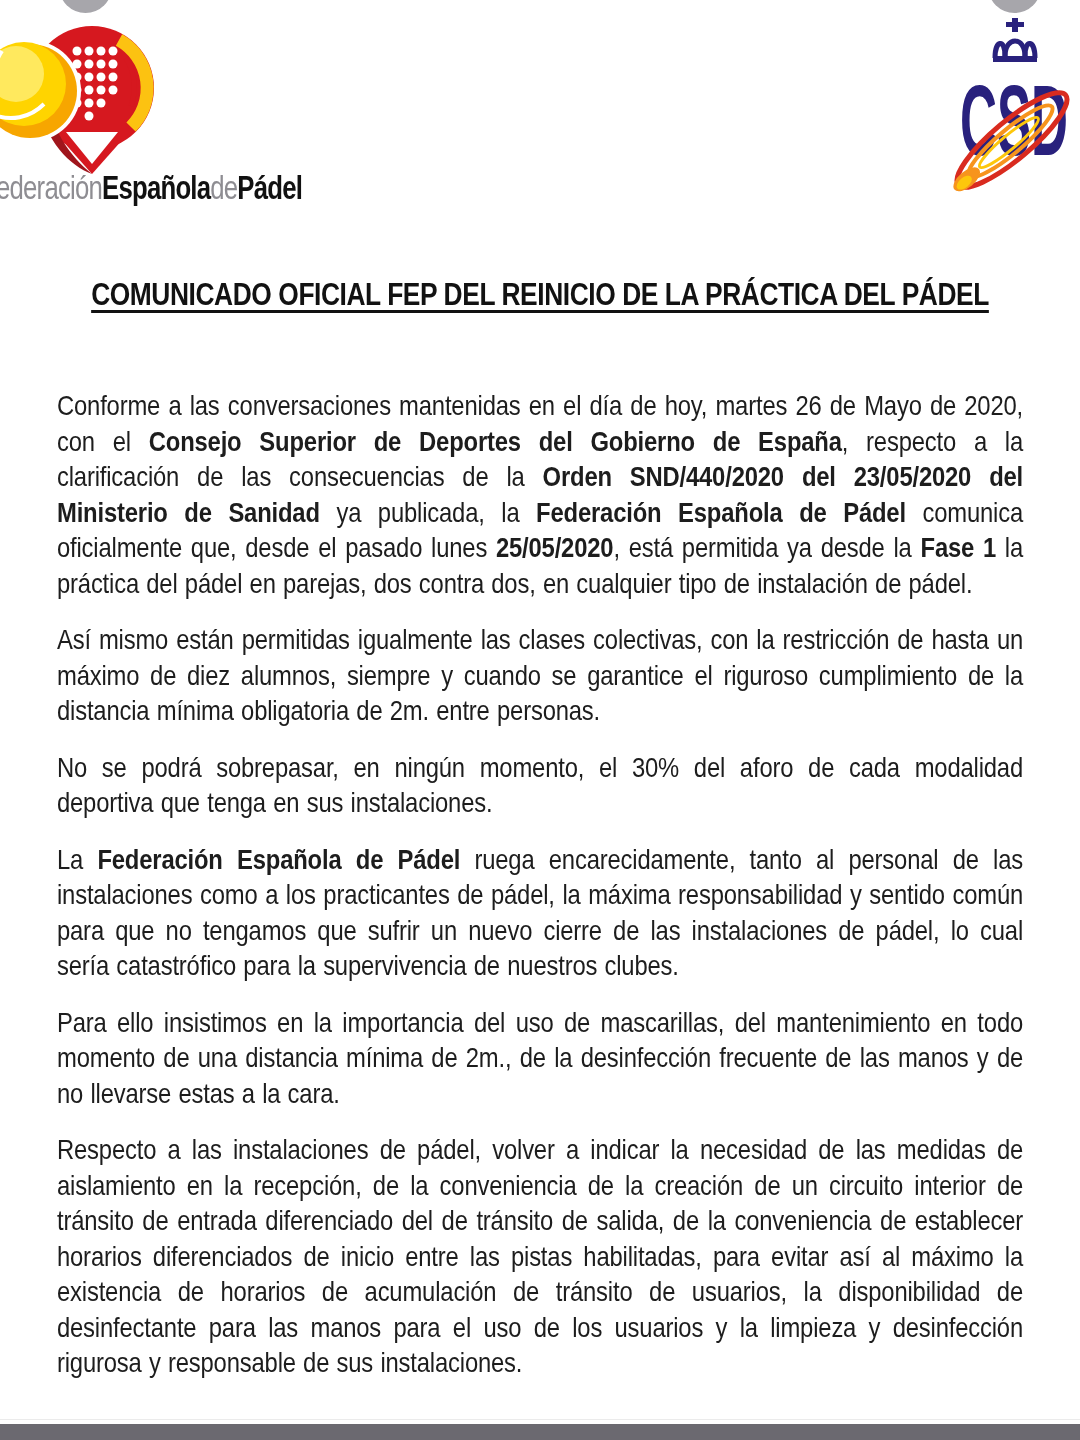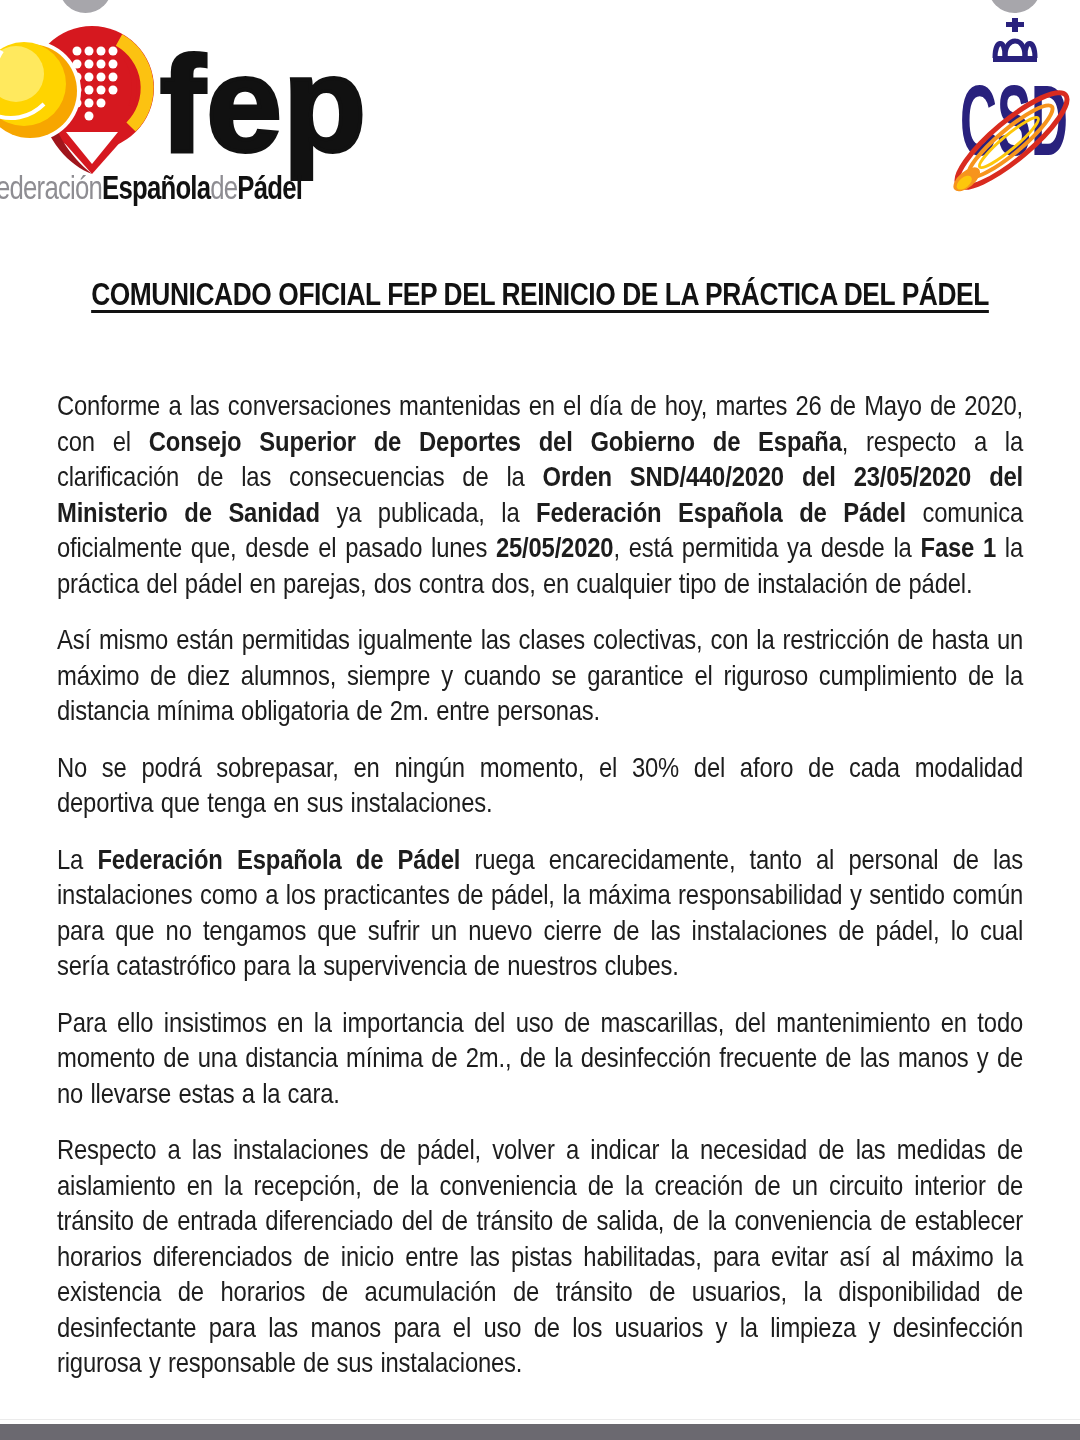--- a/index.html
+++ b/index.html
@@ -128,7 +128,6 @@
         <path d="M 2,45 C -8,60 -10,80 -2,96" fill="none" stroke="#ffffff" stroke-width="4"></path>
       </g>
     </svg>
-    <div class="fep-wordmark">fep</div>
     <div class="fep-tagline"><span class="gray">ederación</span><span>Española</span><span class="gray">de</span><span>Pádel</span></div>
   </div>
 

